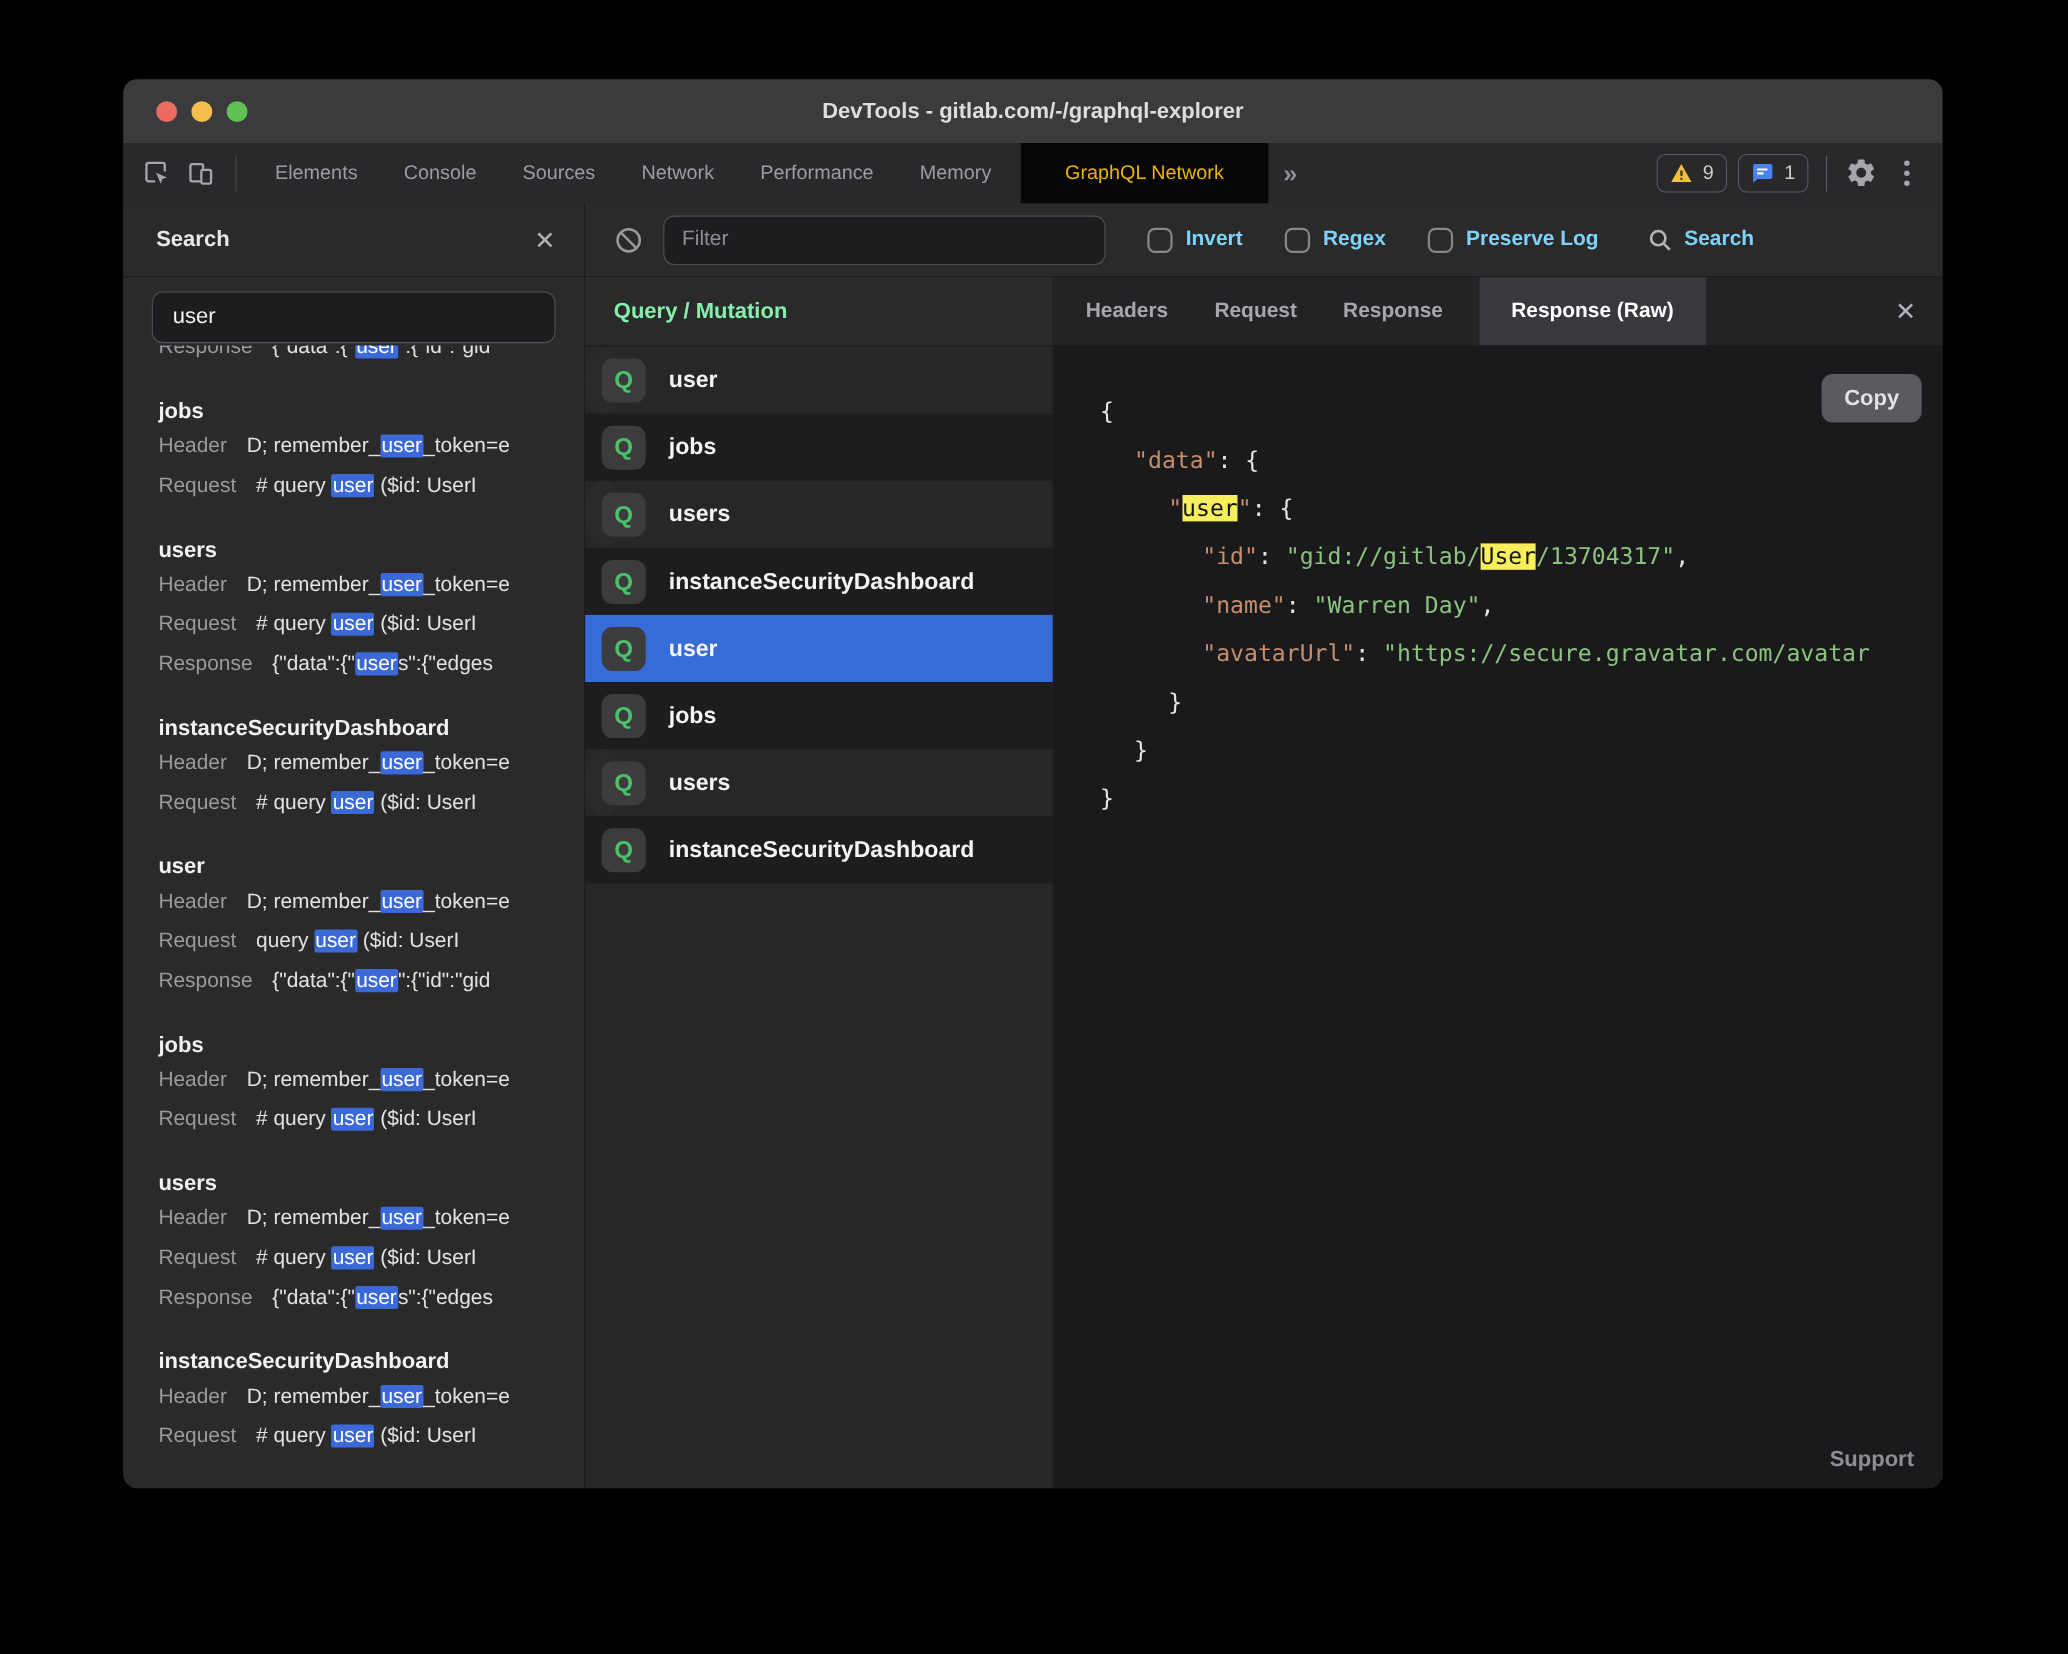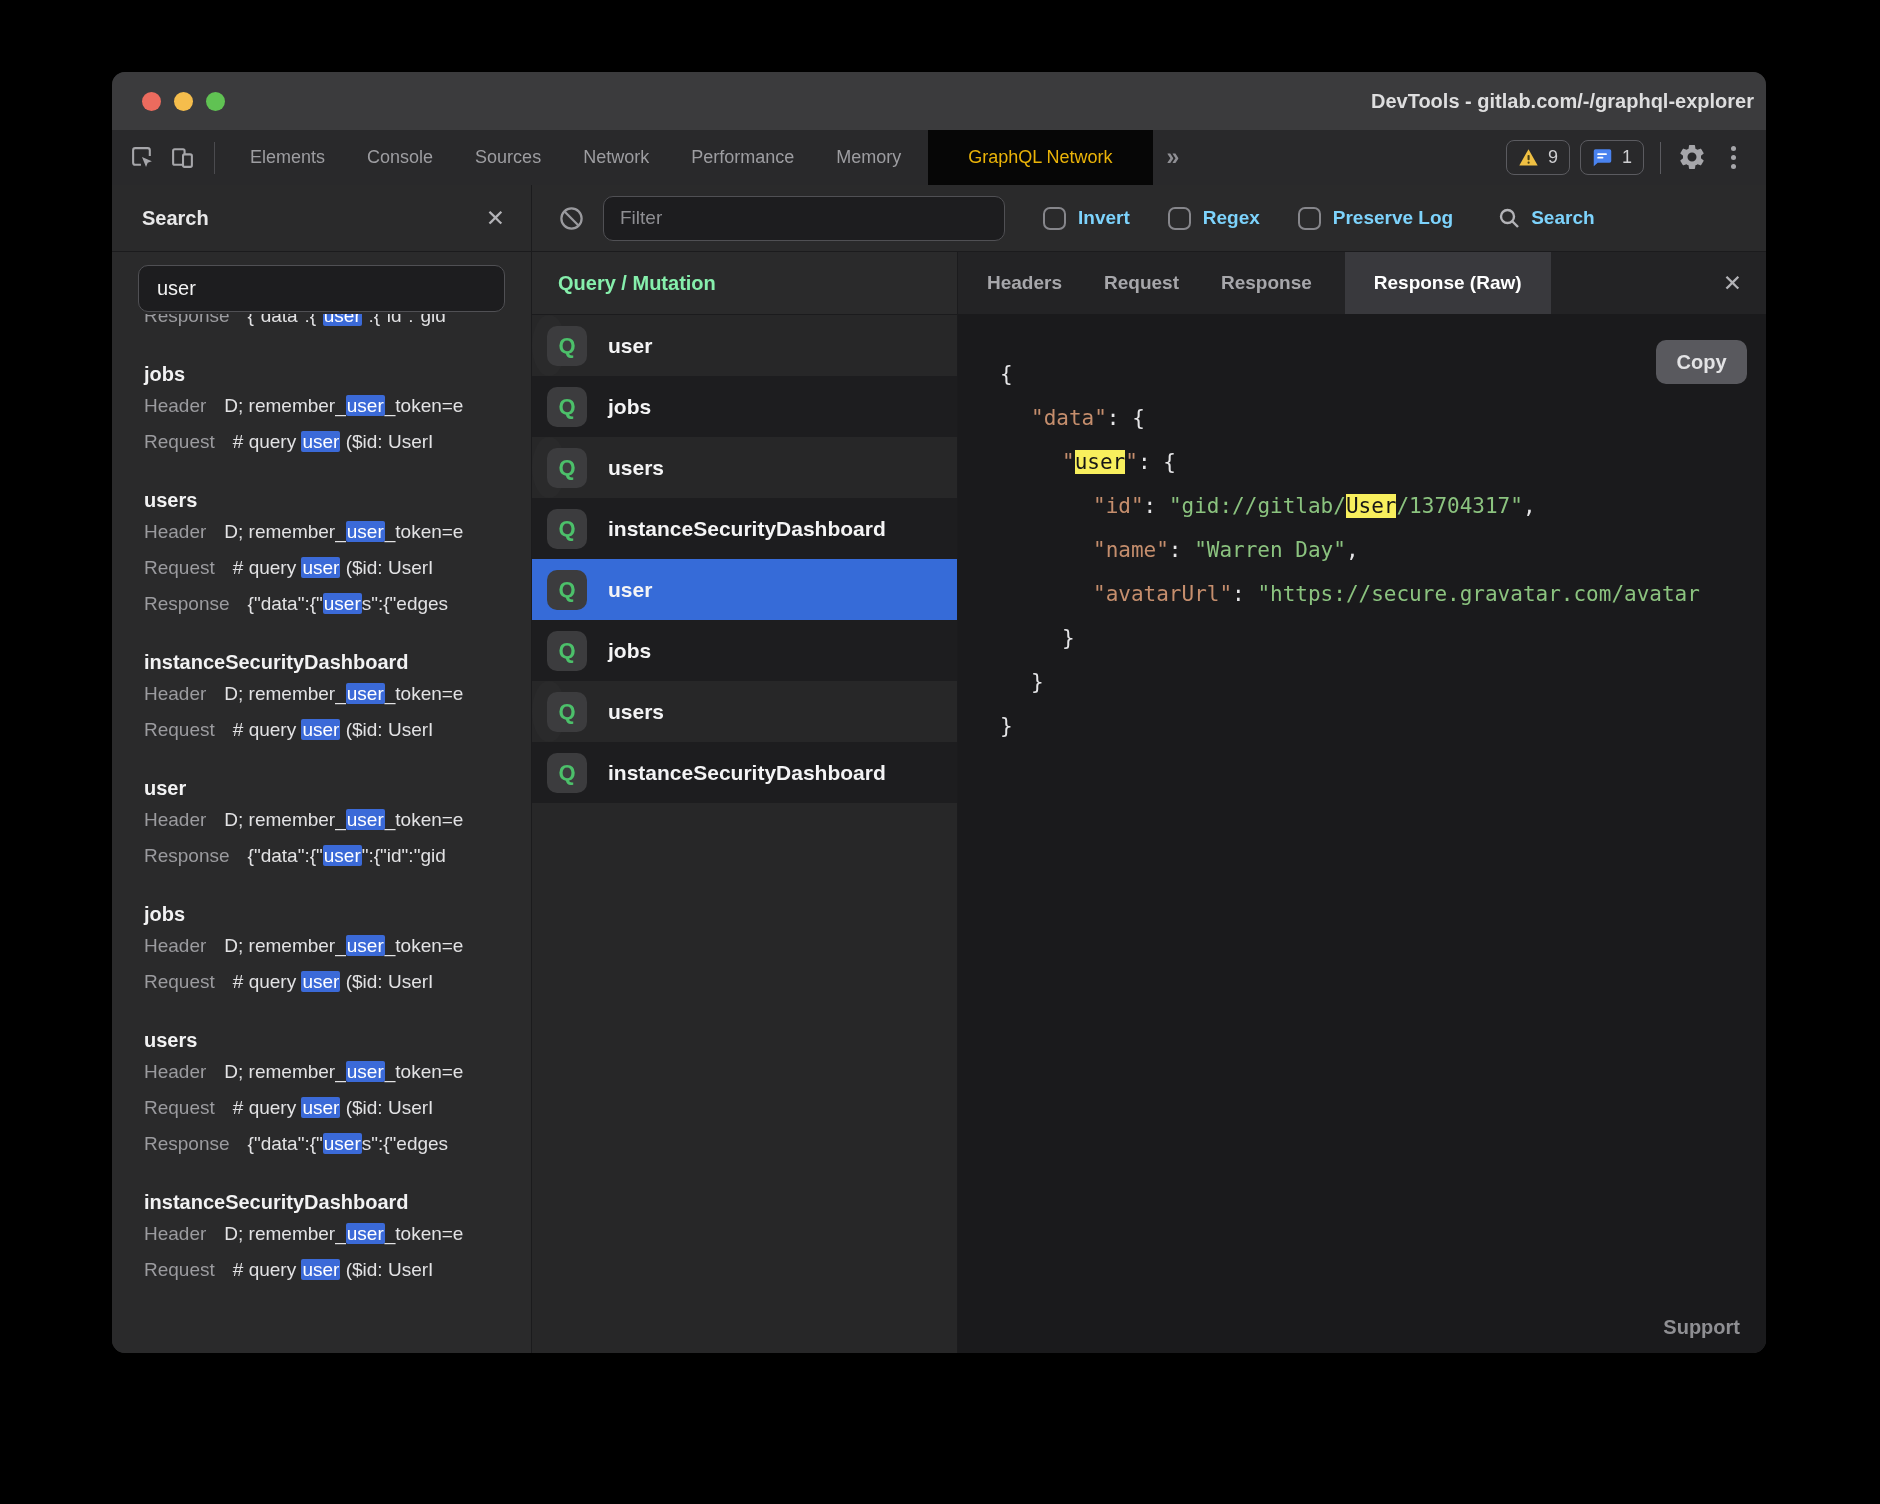--- a/index.html
+++ b/index.html
@@ -11,7 +11,7 @@
   .lights{display:flex;gap:13px;margin-left:30px;}
   .light{width:19px;height:19px;border-radius:50%;}
   .light.red{background:#ec6b5e;} .light.yellow{background:#f5bd4c;} .light.green{background:#60c253;}
-  .win-title{position:absolute;left:0;right:12px;text-align:right;color:#dededf;font-size:20px;font-weight:700;}
+  .win-title{position:absolute;left:0;right:0;text-align:center;color:#dededf;font-size:20px;font-weight:700;}
   
   .tabbar{height:55px;background:#29292b;flex:0 0 auto;display:flex;align-items:center;}
   .tb-icon{width:27px;height:27px;flex:0 0 auto;display:flex;align-items:center;justify-content:center;}

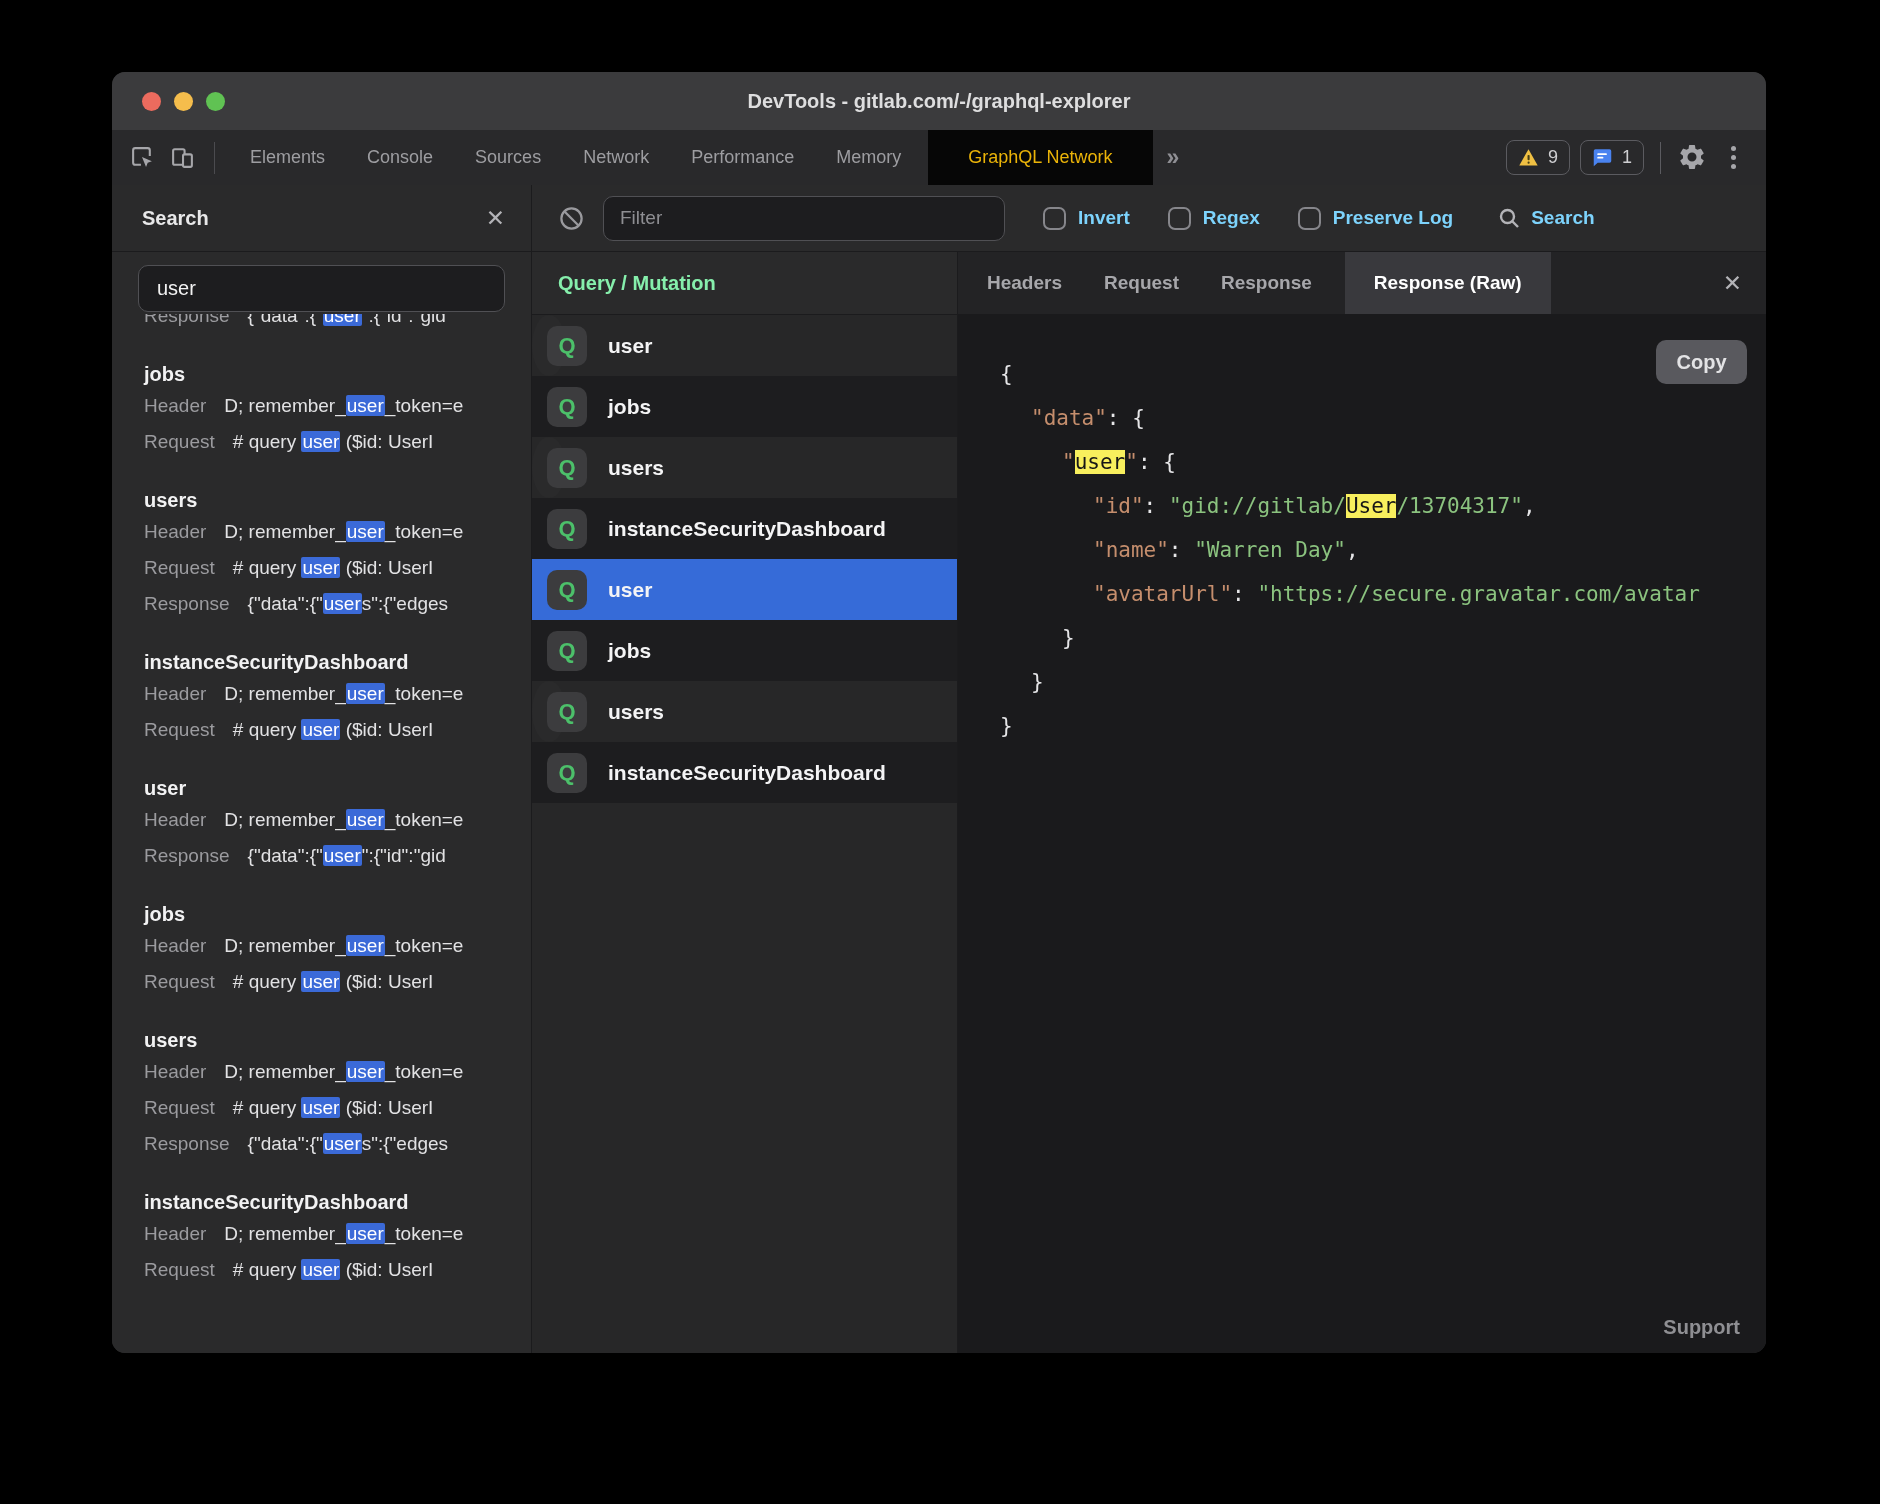--- a/index.html
+++ b/index.html
@@ -207,6 +207,7 @@
           <div class="res-row"><span class="res-label">Request</span><span class="res-val"># query <span class="hl-blue">user</span> ($id: UserI</span></div>
           <div class="res-title">user</div>
           <div class="res-row"><span class="res-label">Header</span><span class="res-val">D; remember_<span class="hl-blue">user</span>_token=e</span></div>
+          <div class="res-row"><span class="res-label">Request</span><span class="res-val">query <span class="hl-blue">user</span> ($id: UserI</span></div>
           <div class="res-row"><span class="res-label">Response</span><span class="res-val">{"data":{"<span class="hl-blue">user</span>":{"id":"gid</span></div>
           <div class="res-title">jobs</div>
           <div class="res-row"><span class="res-label">Header</span><span class="res-val">D; remember_<span class="hl-blue">user</span>_token=e</span></div>

